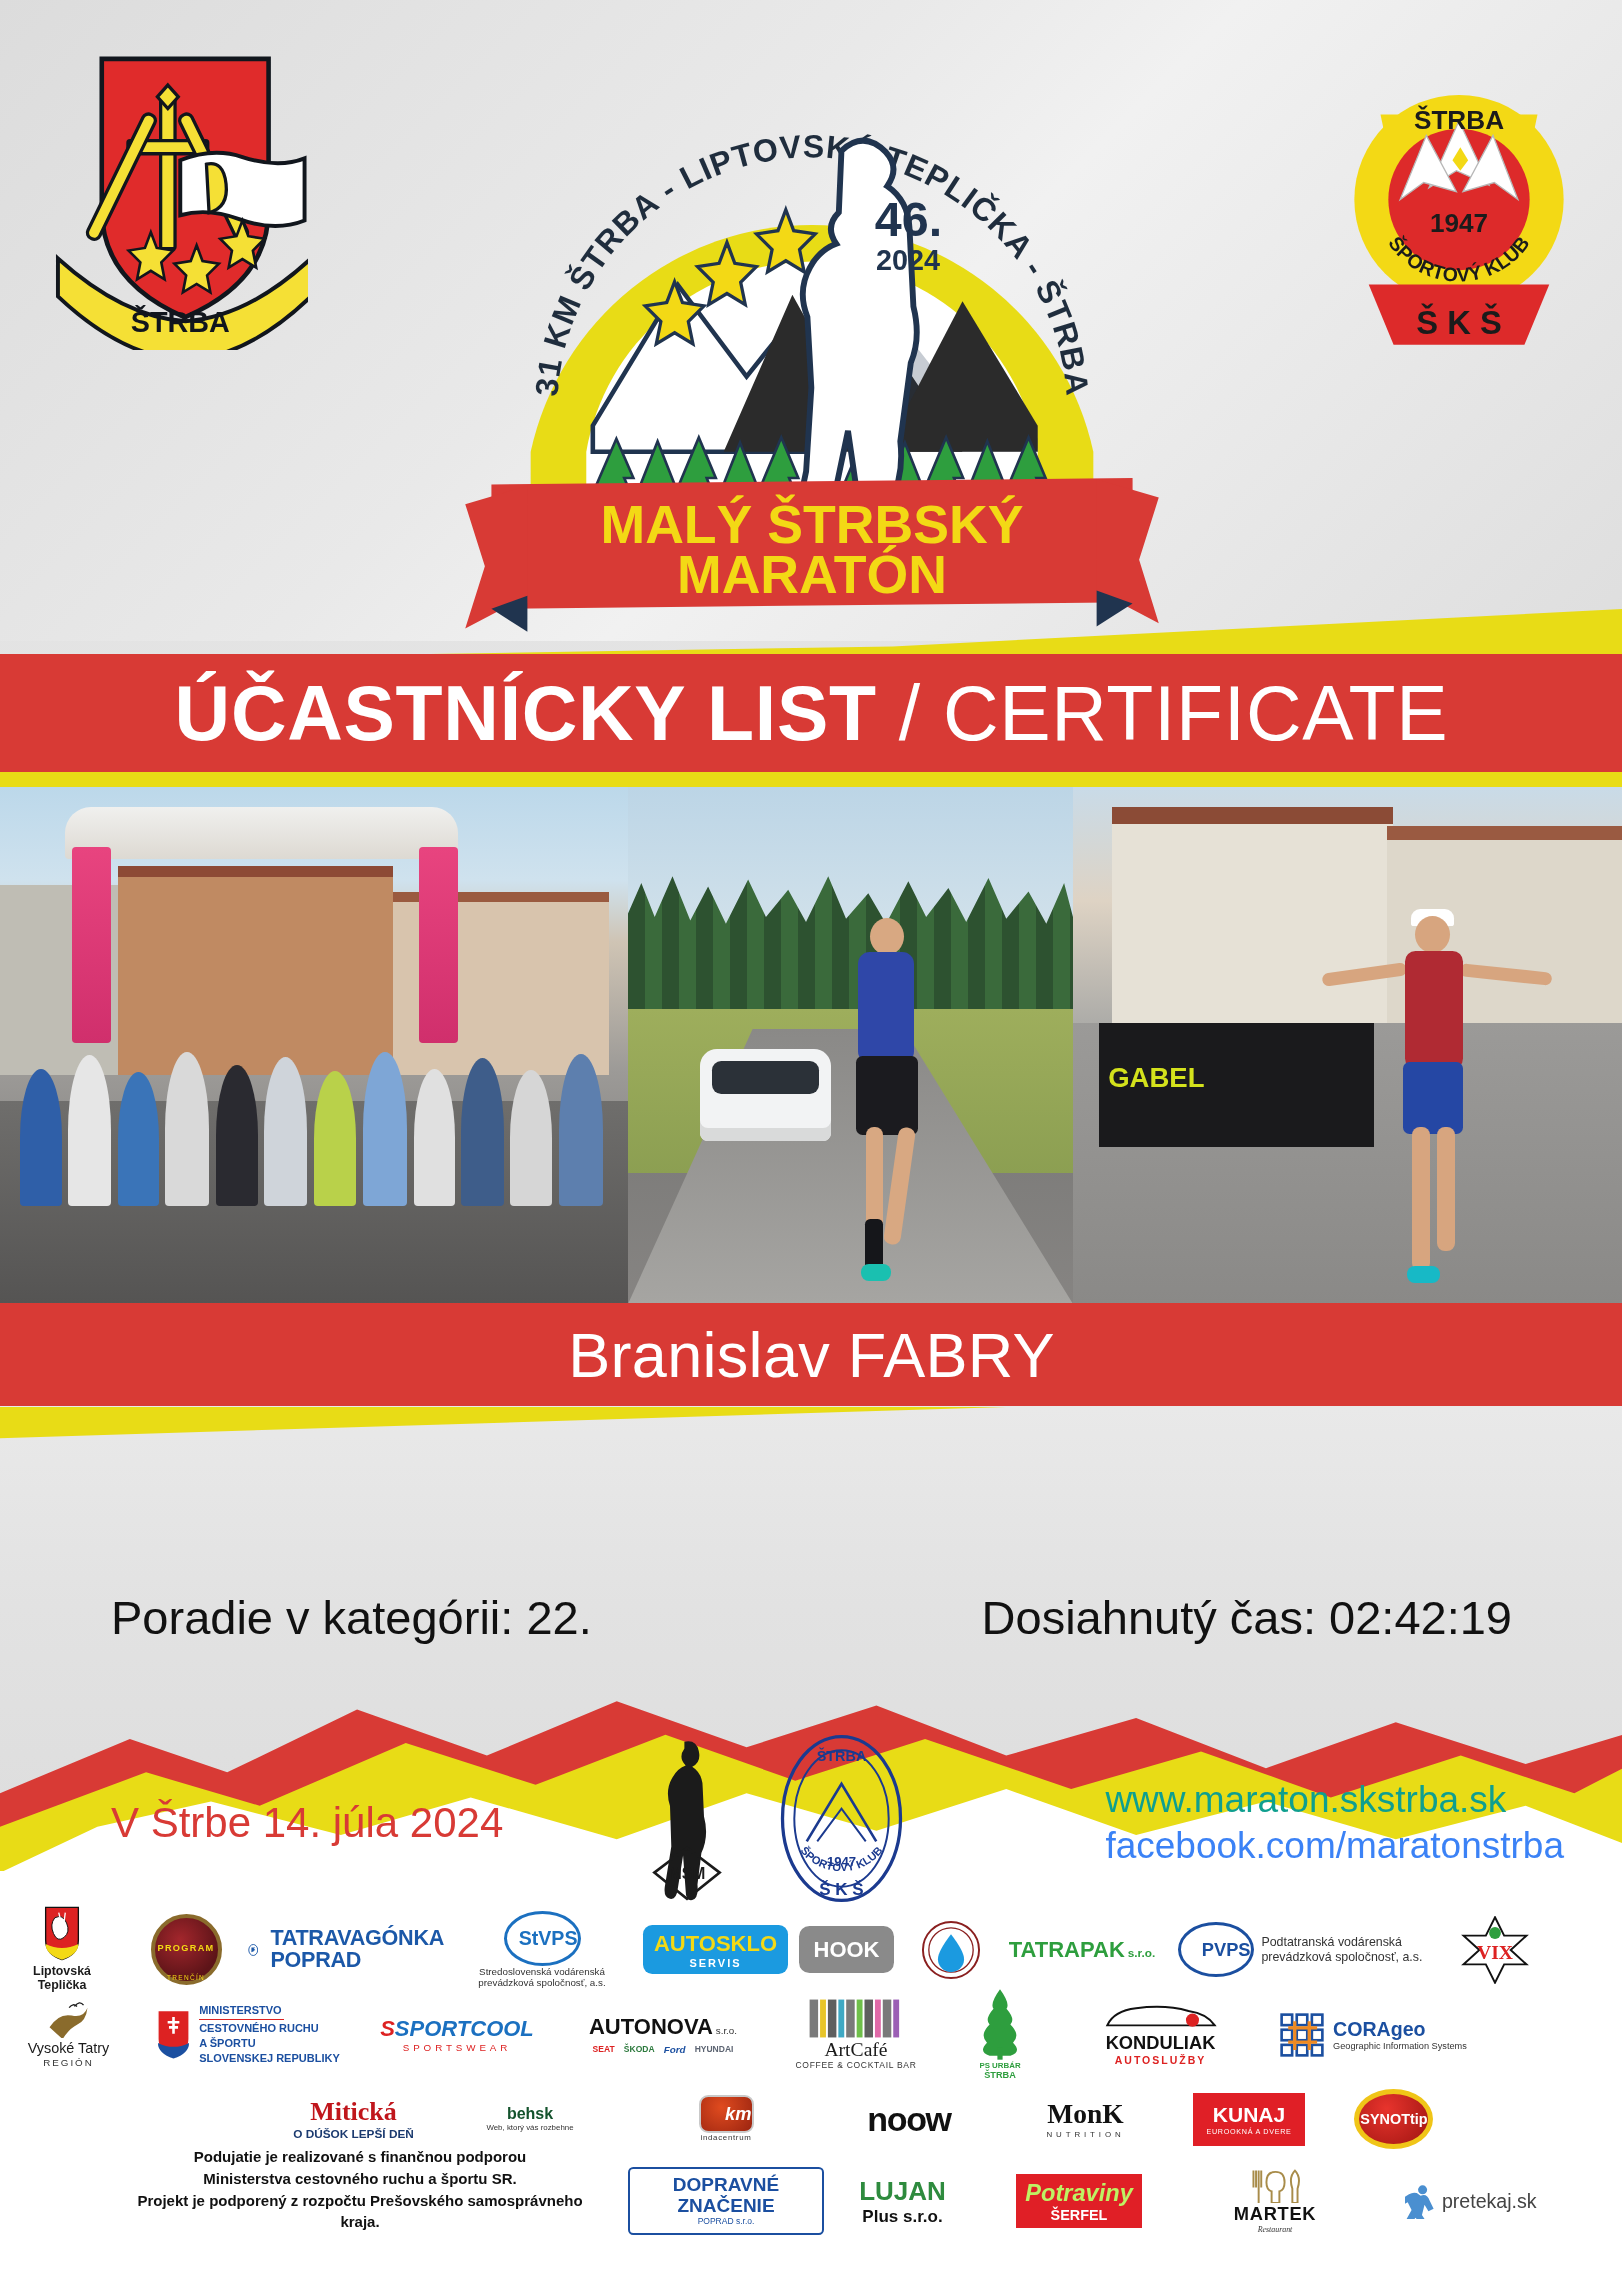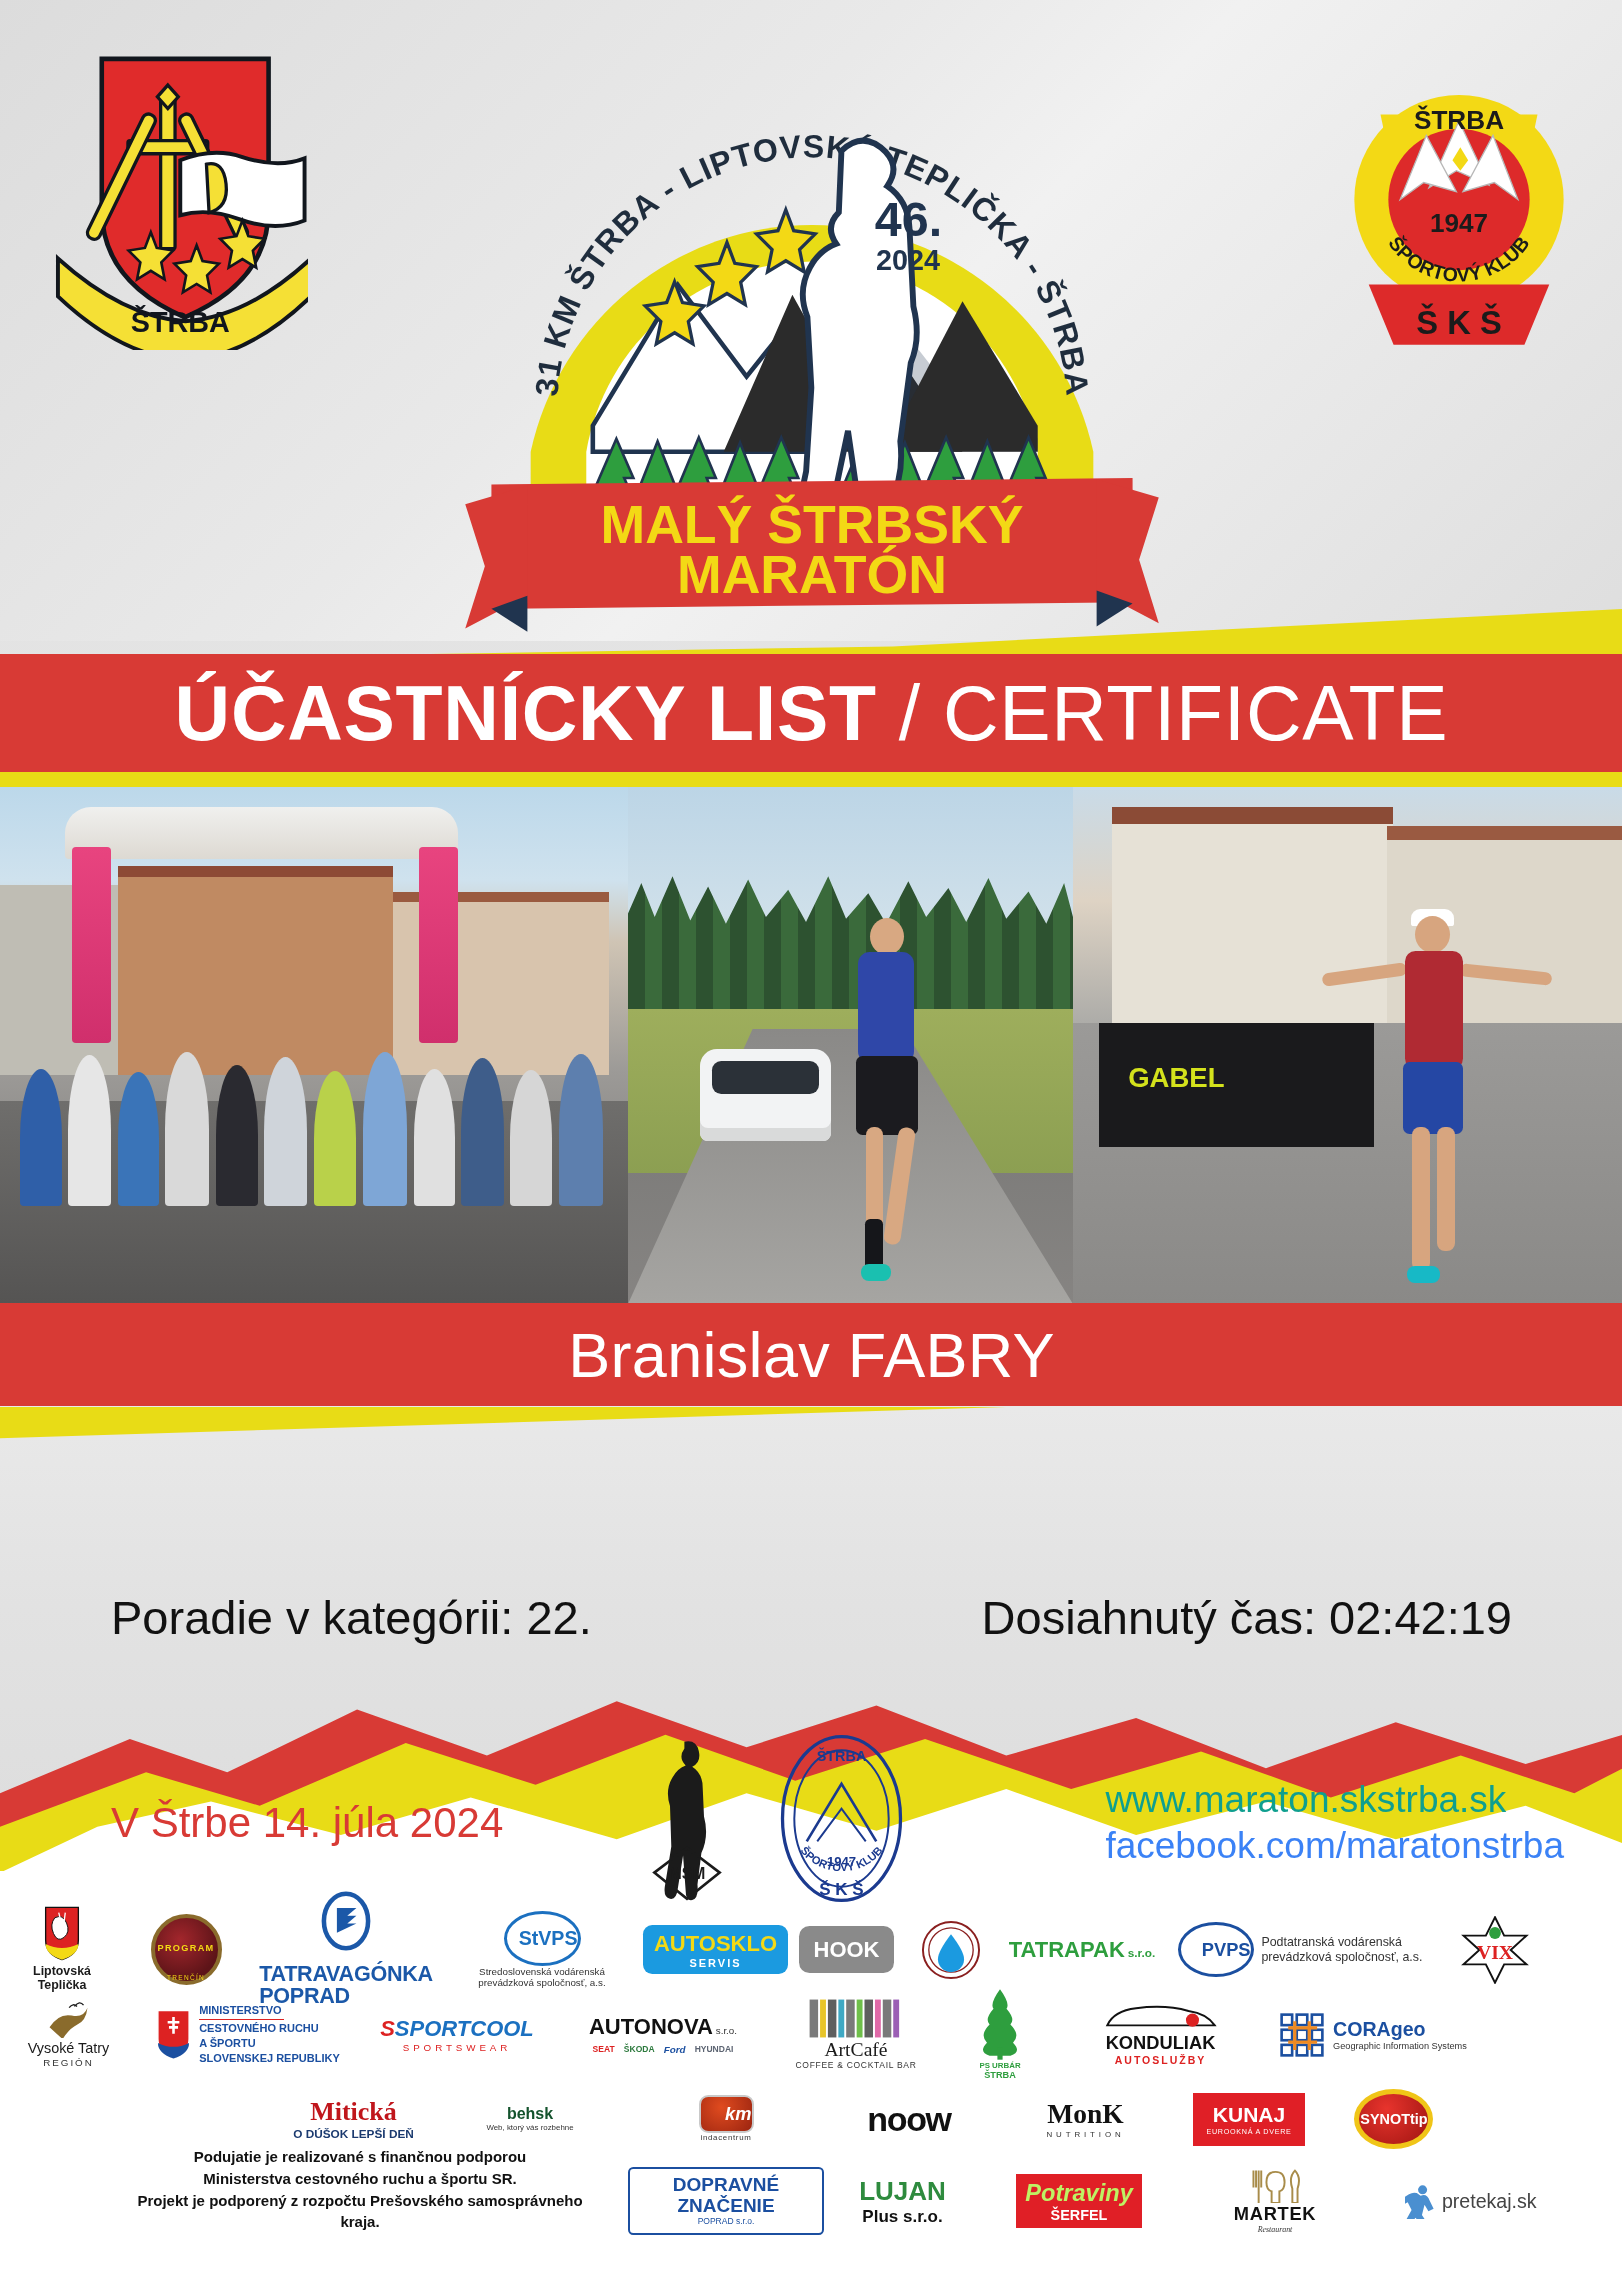--- a/index.html
+++ b/index.html
@@ -97,7 +97,7 @@
   .p3-hse2{ position:absolute; left:314px; top:39px; width:236px; height:229px; background:#ddd7ca; border-top:14.4px solid #9a5a41; }
   .p3-road{ position:absolute; left:0; bottom:0; width:100%; height:281px; background:linear-gradient(180deg,#9b9a98,#8a8987); }
   .p3-barrier{ position:absolute; left:26px; top:236px; width:275px; height:124px; background:#1a1a1c; }
-  .p3-barrier .gabel{ position:absolute; left:9.2px; top:39px; color:#d4e21c; font-size:27.5px; font-weight:bold; font-family:"Liberation Sans",sans-serif;margin-left:20px;}
+  .p3-barrier .gabel{ position:absolute; left:9.2px; top:39px; color:#d4e21c; font-size:27.5px; font-weight:bold; font-family:"Liberation Sans",sans-serif;}
   .p3-run{ position:absolute; left:308px; top:118px; width:105px; height:393px; }
   .p3-run .torso{ position:absolute; left:23.6px; top:46px; width:58px; height:118px; background:#b02a33; border-radius:10.5px; }
   .p3-run .head{ position:absolute; left:34px; top:10.5px; width:35px; height:37px; background:#d7a57f; border-radius:50%; }

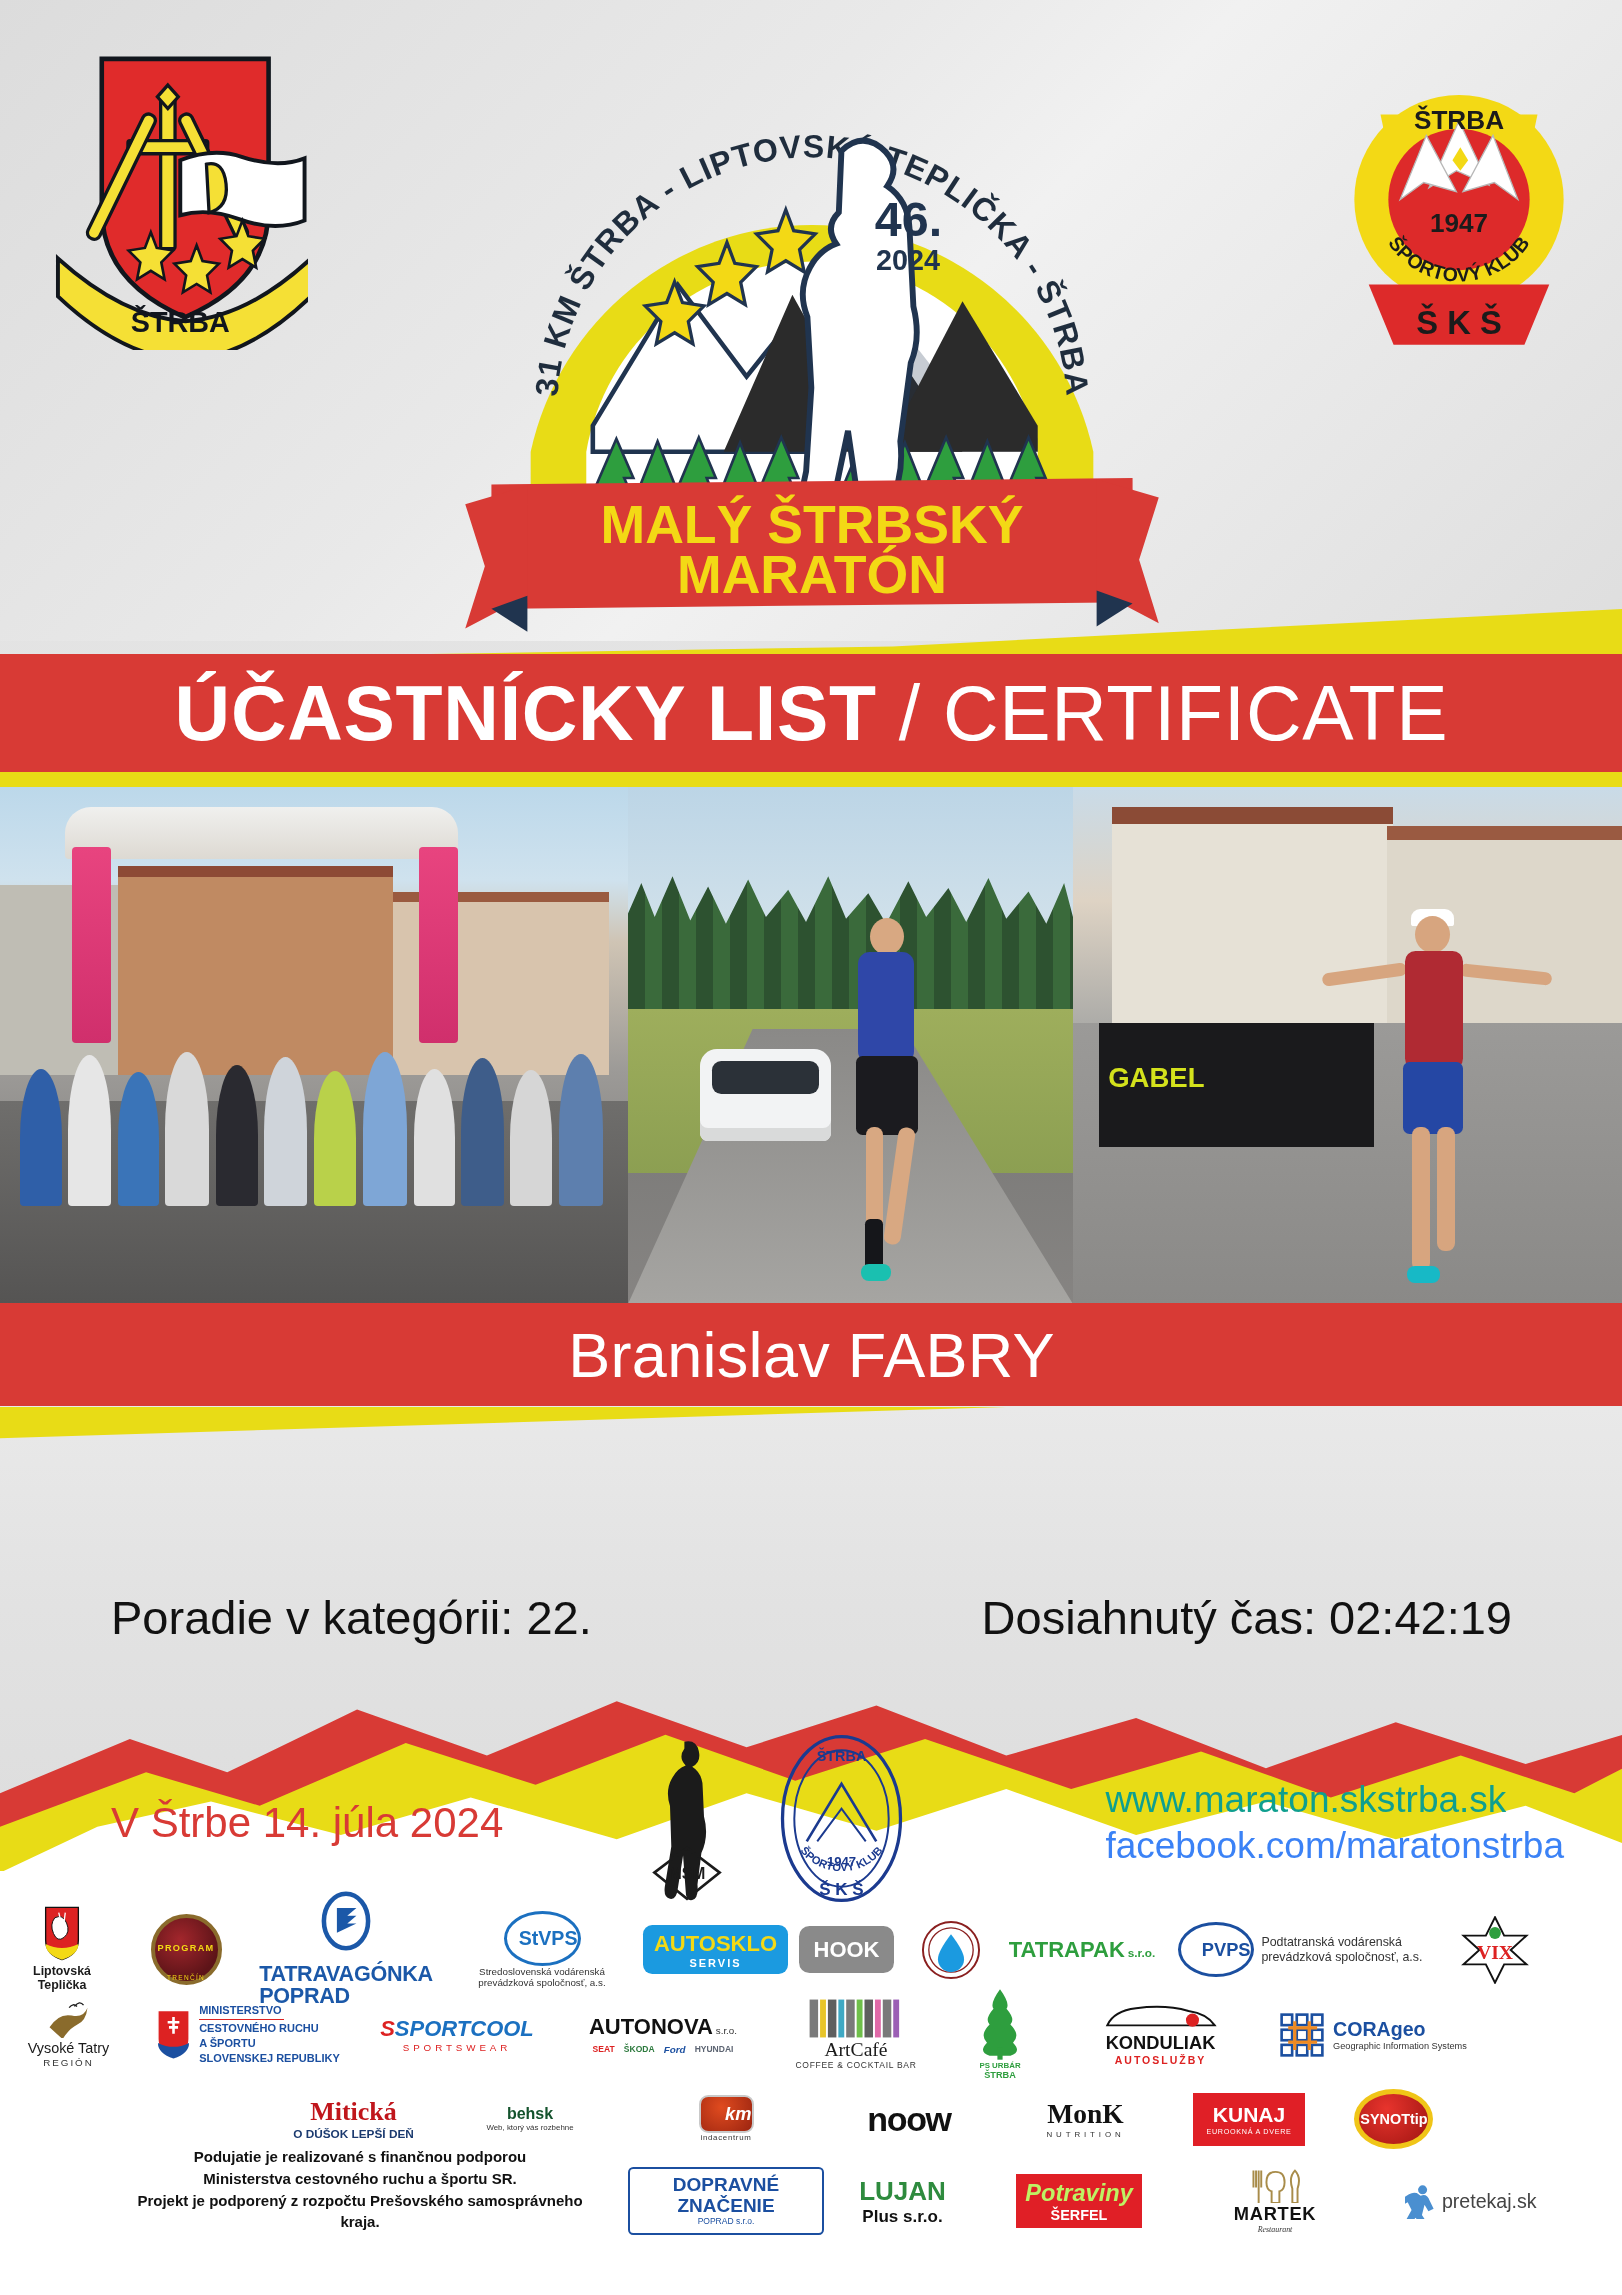--- a/index.html
+++ b/index.html
@@ -421,7 +421,7 @@
           </div>
         </div>
 
-        <div class="logo" style="width:196px;flex-direction:column;gap:12px">
+        <div class="logo" style="width:196px;flex-direction:row;gap:12px">
           <svg width="52" height="60" viewBox="0 0 80 92">
             <ellipse cx="40" cy="46" rx="34" ry="42" fill="none" stroke="#1b58a8" stroke-width="7"></ellipse>
             <path d="M26 26 h30 l-14 12 h14 l-14 12 h14 l-30 14 z" fill="#1b58a8"></path>

